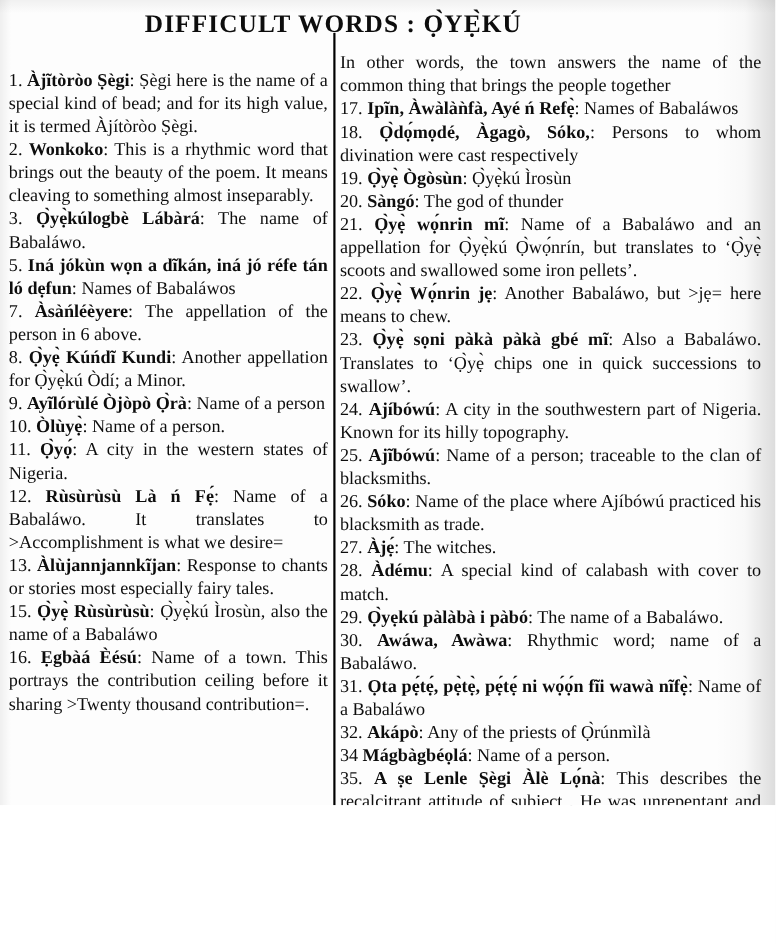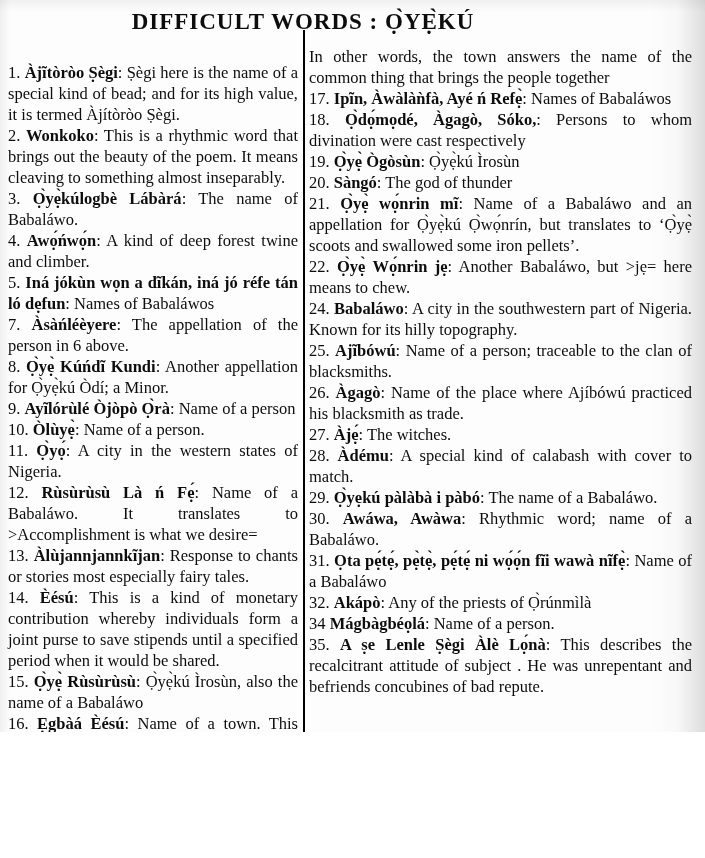--- a/index.html
+++ b/index.html
@@ -45,7 +45,6 @@
       <p><span>1. </span><span class="term">Àjĩtòròo Ṣègi</span><span>: Ṣègi here is the name of a special kind of bead; and for its high value, it is termed Àjítòròo Ṣègi.</span></p>
       <p><span>2. </span><span class="term">Wonkoko</span><span>: This is a rhythmic word that brings out the beauty of the poem. It means cleaving to something almost inseparably.</span></p>
       <p><span>3. </span><span class="term">Ọ̀yẹ̀kúlogbè Lábàrá</span><span>: The name of Babaláwo.</span></p>
-      <p><span>4. </span><span class="term">Awọ́ńwọ́n</span><span>: A kind of deep forest twine and climber.</span></p>
       <p><span>5. </span><span class="term">Iná jókùn wọn a dĩkán, iná jó réfe tán ló dẹfun</span><span>: Names of Babaláwos</span></p>
       <p><span>7. </span><span class="term">Àsàńléèyere</span><span>: The appellation of the person in 6 above.</span></p>
       <p><span>8. </span><span class="term">Ọ̀yẹ̀ Kúńdĩ Kundi</span><span>: Another appellation for Ọ̀yẹ̀kú Òdí; a Minor.</span></p>

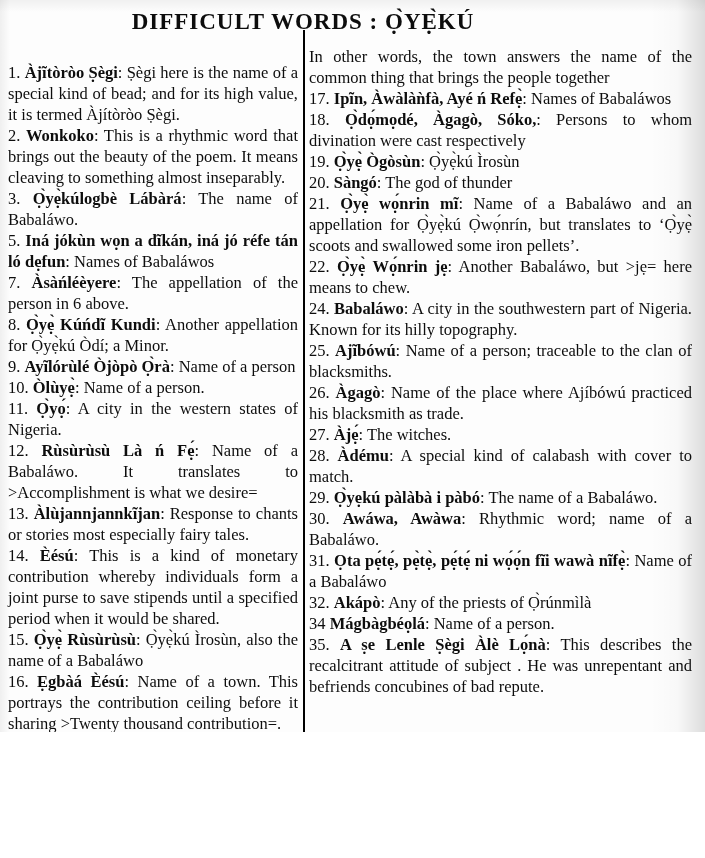--- a/index.html
+++ b/index.html
@@ -65,6 +65,7 @@
       <p><span>20. </span><span class="term">Sàngó</span><span>: The god of thunder</span></p>
       <p><span>21. </span><span class="term">Ọ̀yẹ̀ wọ́nrin mĩ</span><span>: Name of a Babaláwo and an appellation for Ọ̀yẹ̀kú Ọ̀wọ́nrín, but translates to ‘Ọ̀yẹ̀ scoots and swallowed some iron pellets’.</span></p>
       <p><span>22. </span><span class="term">Ọ̀yẹ̀ Wọ́nrin jẹ</span><span>: Another Babaláwo, but &gt;jẹ= here means to chew.</span></p>
+      <p><span>23. </span><span class="term">Ọ̀yẹ̀ sọni pàkà pàkà gbé mĩ</span><span>: Also a Babaláwo. Translates to ‘Ọ̀yẹ̀ chips one in quick successions to swallow’.</span></p>
       <p><span>24. </span><span class="term">Babaláwo</span><span>: A city in the southwestern part of Nigeria. Known for its hilly topography.</span></p>
       <p><span>25. </span><span class="term">Ajĩbówú</span><span>: Name of a person; traceable to the clan of blacksmiths.</span></p>
       <p><span>26. </span><span class="term">Àgagò</span><span>: Name of the place where Ajíbówú practiced his blacksmith as trade.</span></p>

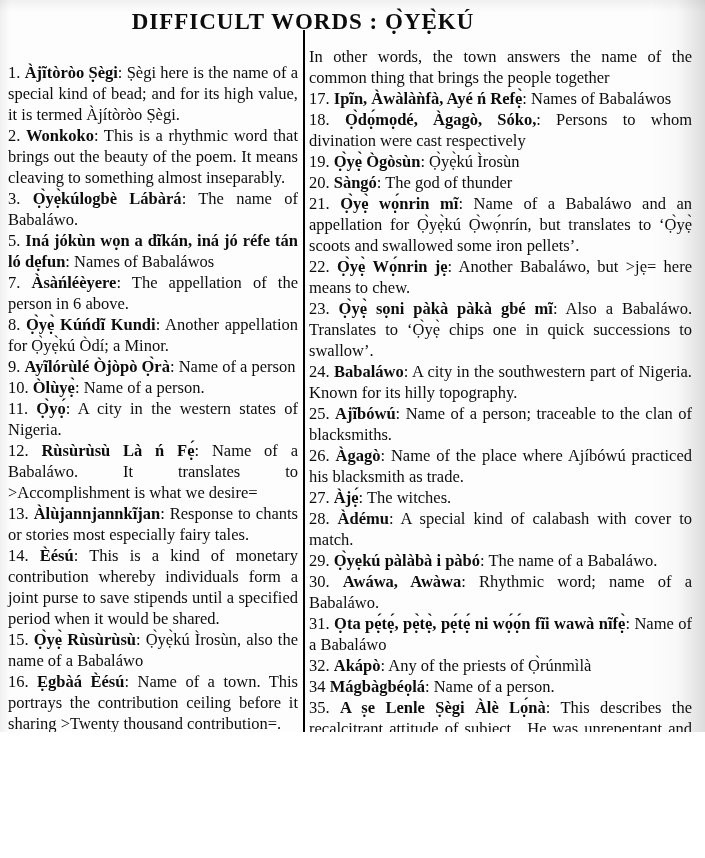--- a/index.html
+++ b/index.html
@@ -66,7 +66,7 @@
       <p><span>21. </span><span class="term">Ọ̀yẹ̀ wọ́nrin mĩ</span><span>: Name of a Babaláwo and an appellation for Ọ̀yẹ̀kú Ọ̀wọ́nrín, but translates to ‘Ọ̀yẹ̀ scoots and swallowed some iron pellets’.</span></p>
       <p><span>22. </span><span class="term">Ọ̀yẹ̀ Wọ́nrin jẹ</span><span>: Another Babaláwo, but &gt;jẹ= here means to chew.</span></p>
       <p><span>23. </span><span class="term">Ọ̀yẹ̀ sọni pàkà pàkà gbé mĩ</span><span>: Also a Babaláwo. Translates to ‘Ọ̀yẹ̀ chips one in quick successions to swallow’.</span></p>
-      <p><span>24. </span><span class="term">Babaláwo</span><span>: A city in the southwestern part of Nigeria. Known for its hilly topography.</span></p>
+      <p><span>24. </span><span class="term">Ajíbówú</span><span>: A city in the southwestern part of Nigeria. Known for its hilly topography.</span></p>
       <p><span>25. </span><span class="term">Ajĩbówú</span><span>: Name of a person; traceable to the clan of blacksmiths.</span></p>
       <p><span>26. </span><span class="term">Àgagò</span><span>: Name of the place where Ajíbówú practiced his blacksmith as trade.</span></p>
       <p><span>27. </span><span class="term">Àjẹ́</span><span>: The witches.</span></p>

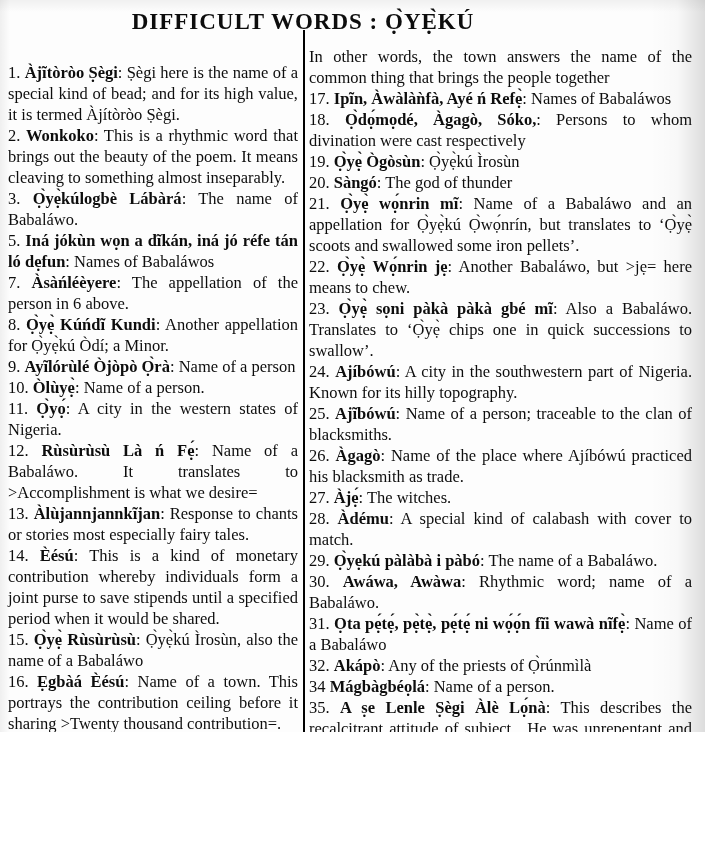--- a/index.html
+++ b/index.html
@@ -68,7 +68,7 @@
       <p><span>23. </span><span class="term">Ọ̀yẹ̀ sọni pàkà pàkà gbé mĩ</span><span>: Also a Babaláwo. Translates to ‘Ọ̀yẹ̀ chips one in quick successions to swallow’.</span></p>
       <p><span>24. </span><span class="term">Ajíbówú</span><span>: A city in the southwestern part of Nigeria. Known for its hilly topography.</span></p>
       <p><span>25. </span><span class="term">Ajĩbówú</span><span>: Name of a person; traceable to the clan of blacksmiths.</span></p>
-      <p><span>26. </span><span class="term">Àgagò</span><span>: Name of the place where Ajíbówú practiced his blacksmith as trade.</span></p>
+      <p><span>26. </span><span class="term">Sóko</span><span>: Name of the place where Ajíbówú practiced his blacksmith as trade.</span></p>
       <p><span>27. </span><span class="term">Àjẹ́</span><span>: The witches.</span></p>
       <p><span>28. </span><span class="term">Àdému</span><span>: A special kind of calabash with cover to match.</span></p>
       <p><span>29. </span><span class="term">Ọ̀yẹkú pàlàbà i pàbó</span><span>: The name of a Babaláwo.</span></p>

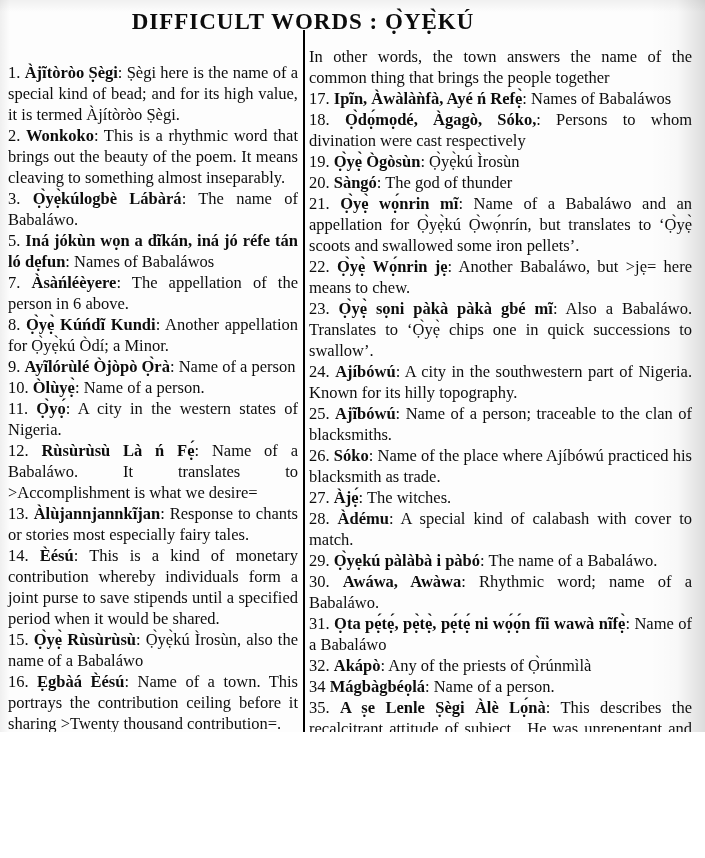--- a/index.html
+++ b/index.html
@@ -53,7 +53,6 @@
       <p><span>11. </span><span class="term">Ọ̀yọ́</span><span>: A city in the western states of Nigeria.</span></p>
       <p><span>12. </span><span class="term">Rùsùrùsù Là ń Fẹ́</span><span>: Name of a Babaláwo. It translates to &gt;Accomplishment is what we desire=</span></p>
       <p><span>13. </span><span class="term">Àlùjannjannkĩjan</span><span>: Response to chants or stories most especially fairy tales.</span></p>
-      <p><span>14. </span><span class="term">Èésú</span><span>: This is a kind of monetary contribution whereby individuals form a joint purse to save stipends until a specified period when it would be shared.</span></p>
       <p><span>15. </span><span class="term">Ọ̀yẹ̀ Rùsùrùsù</span><span>: Ọ̀yẹ̀kú Ìrosùn, also the name of a Babaláwo</span></p>
       <p><span>16. </span><span class="term">Ẹgbàá Èésú</span><span>: Name of a town. This portrays the contribution ceiling before it sharing &gt;Twenty thousand contribution=.</span></p>
     </div>

